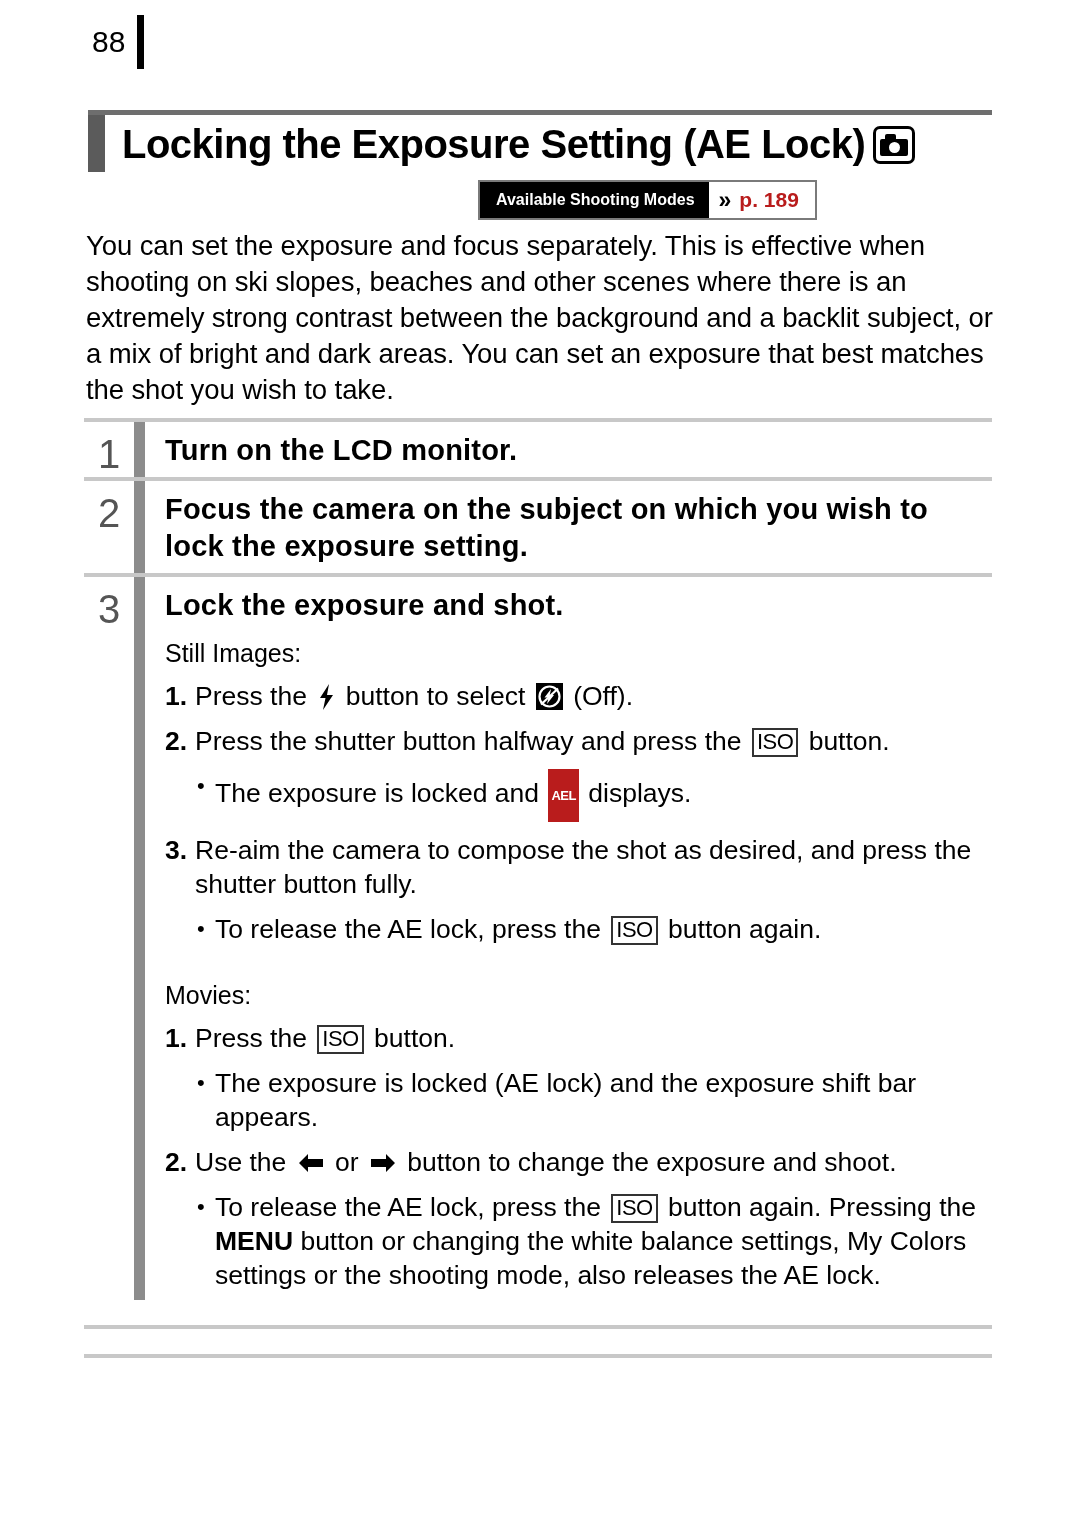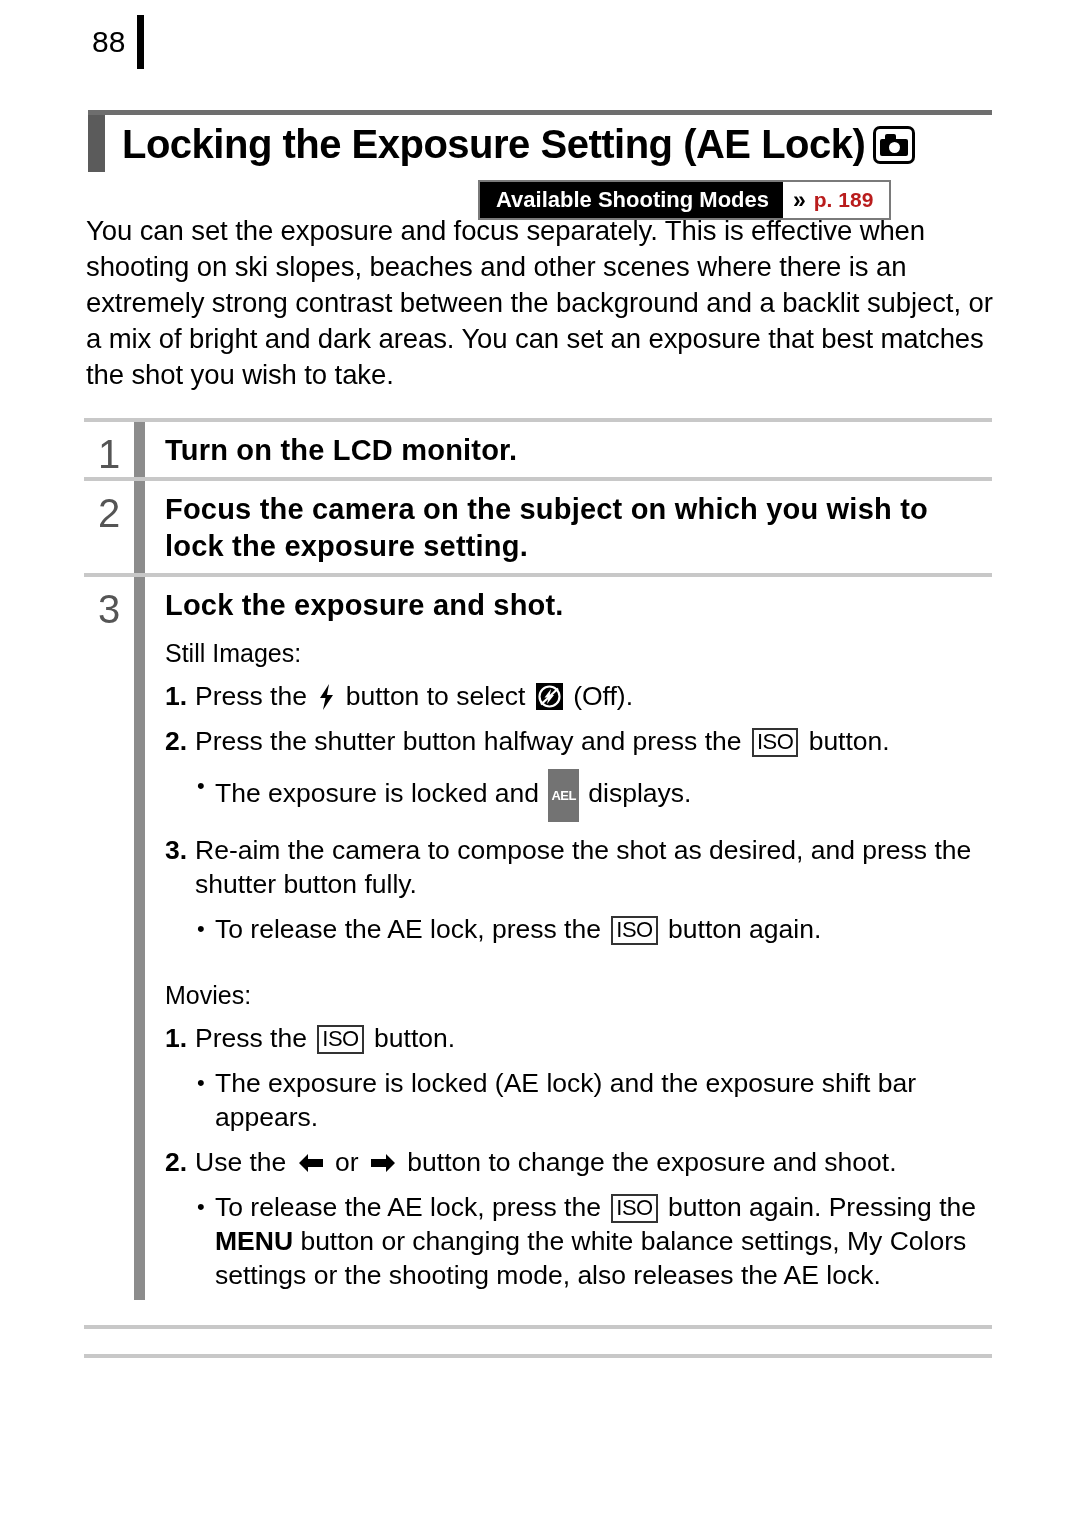--- a/index.html
+++ b/index.html
@@ -132,7 +132,7 @@
   .modes-label {
     background: #000000;
     color: #ffffff;
-    font-size: 22px;
+    font-size: 16px;
     font-weight: bold;
     padding: 0 14px 0 16px;
     display: flex;

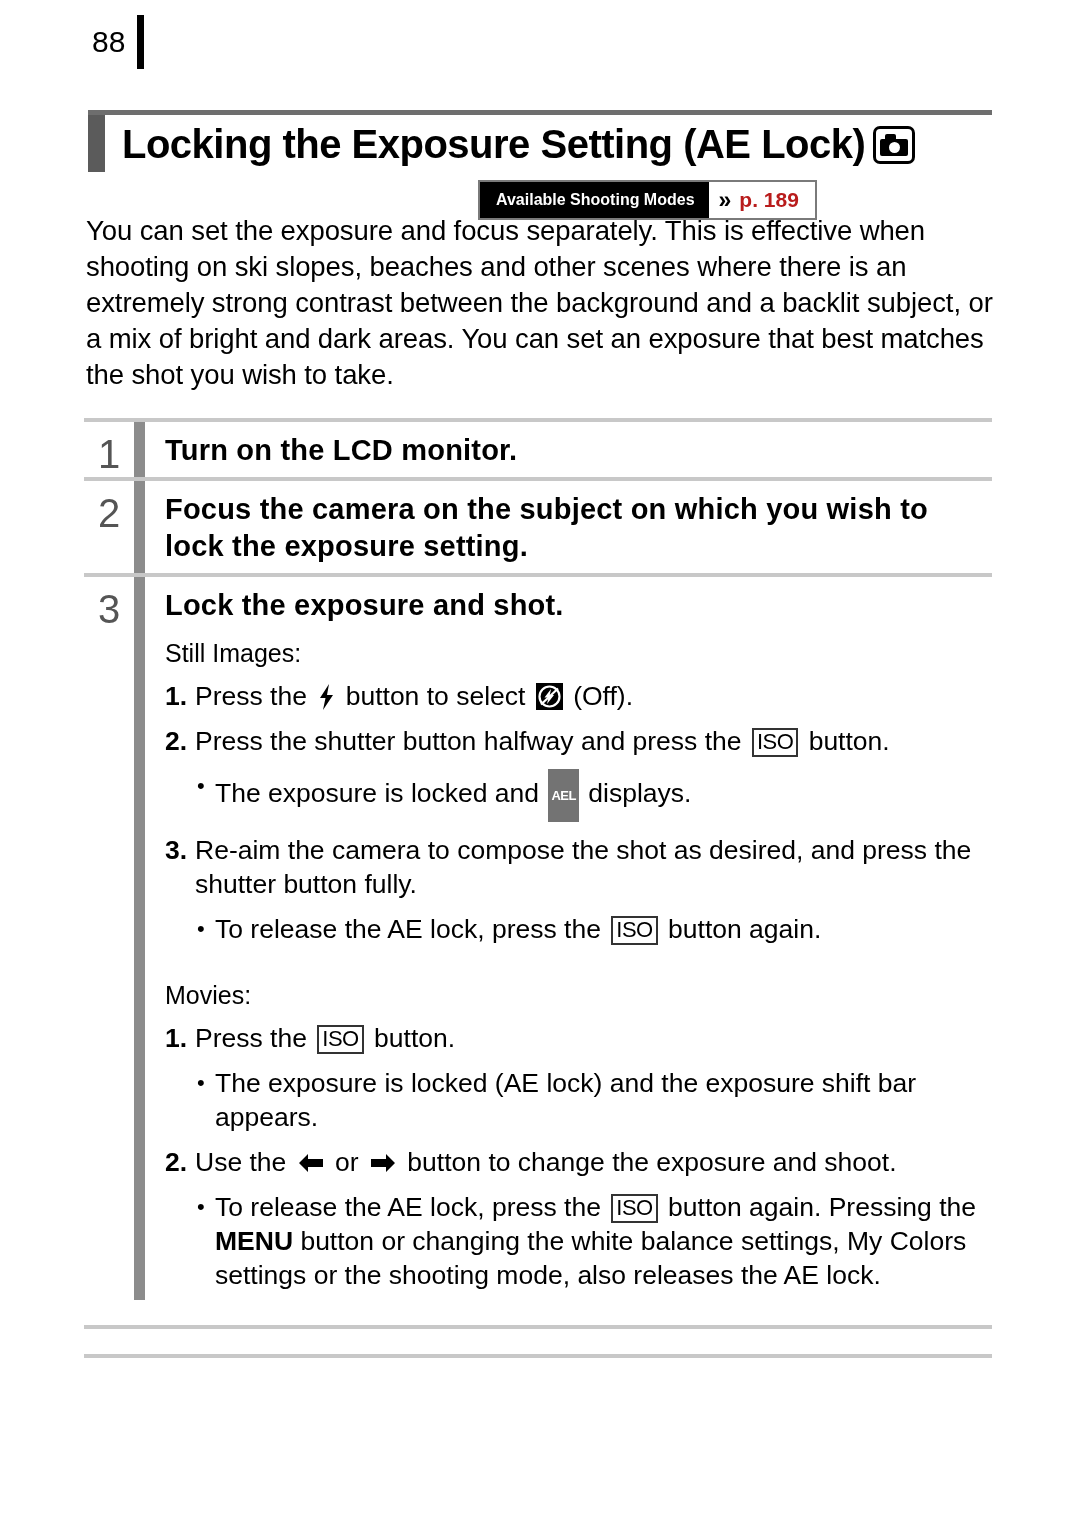--- a/index.html
+++ b/index.html
@@ -164,7 +164,7 @@
   .intro {
     position: absolute;
     left: 86px;
-    top: 213px;
+    top: 228px;
     width: 910px;
     font-size: 27.5px;
     line-height: 36px;

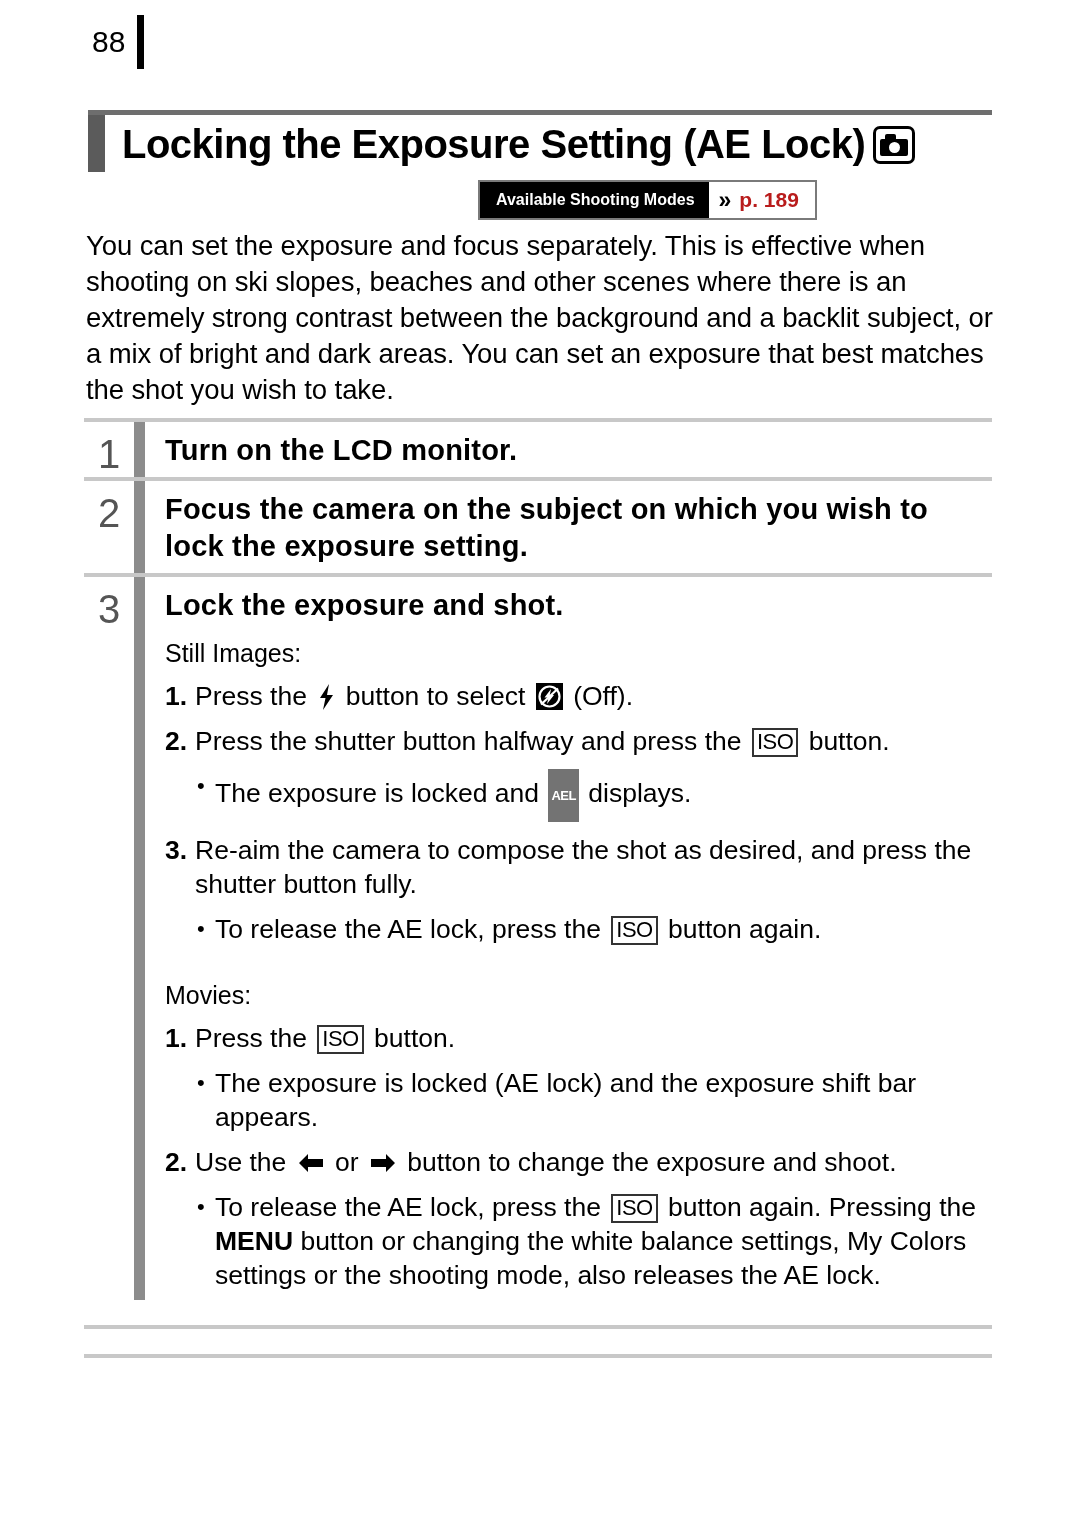--- a/index.html
+++ b/index.html
@@ -265,7 +265,7 @@
   }
   .ael-btn {
     display: inline-block;
-    background: #737373;
+    background: #b91c1c;
     color: #fff;
     font-size: 13px;
     font-weight: bold;

